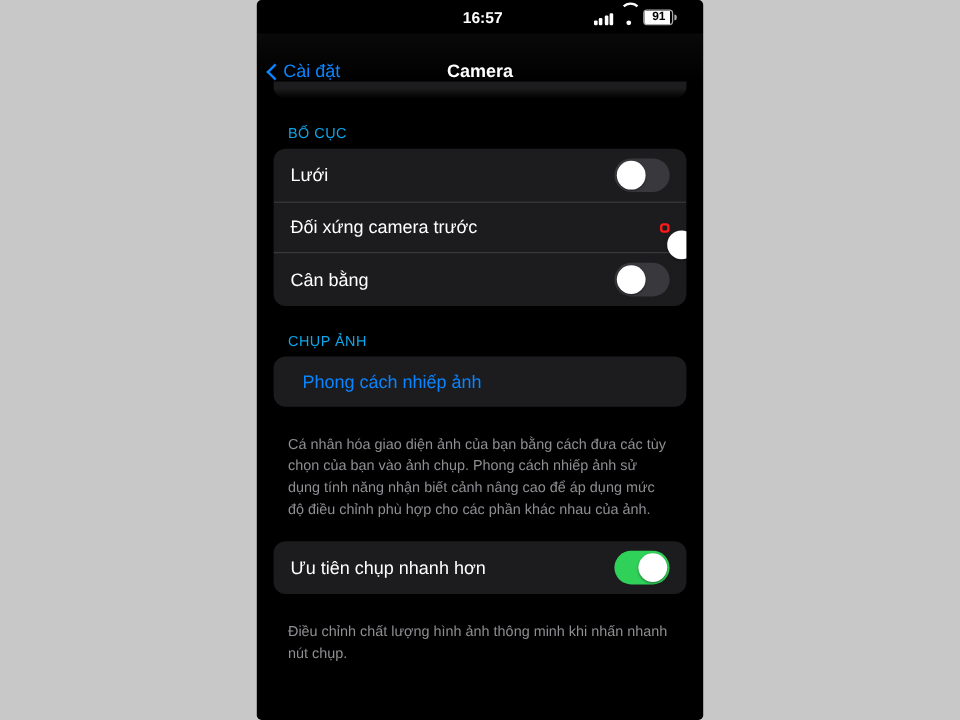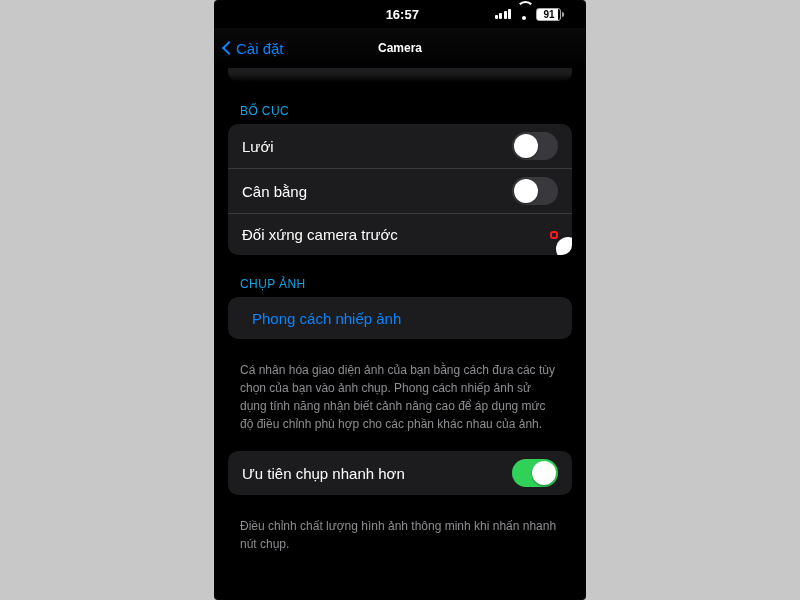--- a/index.html
+++ b/index.html
@@ -27,7 +27,7 @@
     margin-left: 36px;
   }
   .status-left { flex: 1; text-align: center; padding-left: 60px; }
-  .status-right { display: flex; align-items: center; gap: 5px; }
+  .status-right { display: flex; align-items: flex-end; gap: 5px; }
   .signal-bars { display: inline-flex; align-items: flex-end; gap: 1.5px; }
   .signal-bars span { width: 3px; background: #fff; border-radius: 1px; }
   .signal-bars span:nth-child(1){height:4px;} .signal-bars span:nth-child(2){height:6px;}

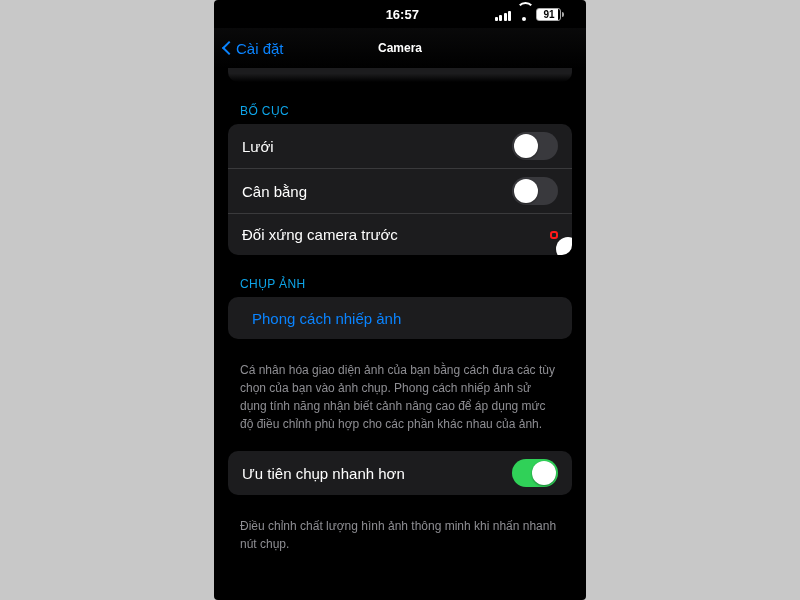--- a/index.html
+++ b/index.html
@@ -57,7 +57,7 @@
   
   .nav-header {
     height: 40px;
-    display:flex; align-items:center;
+    display:flex; align-items:flex-end;
     position:relative;
     background: linear-gradient(to bottom, rgba(30,30,32,0.3), rgba(0,0,0,0));
   }

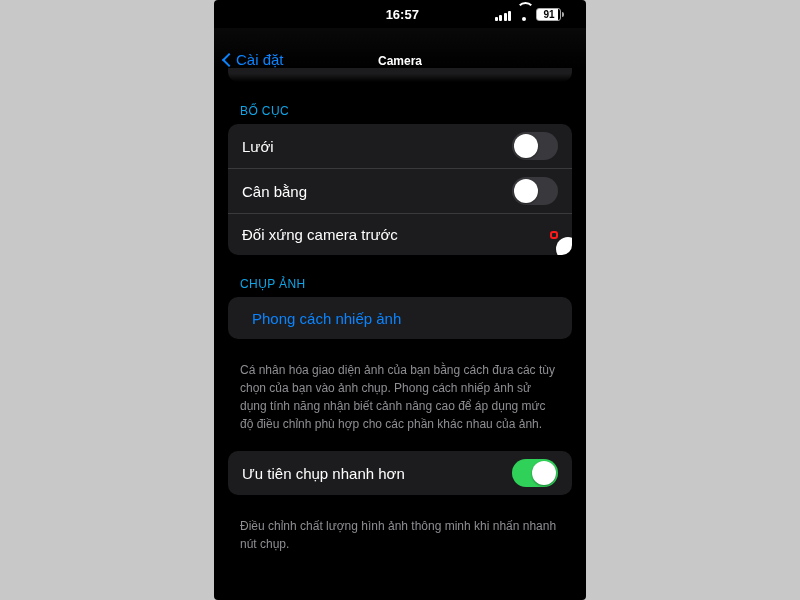--- a/index.html
+++ b/index.html
@@ -73,7 +73,7 @@
   }
   .nav-title {
     position:absolute; left:0; right:0; text-align:center;
-    font-weight:600; font-size:12px; color:#fff; pointer-events:none;
+    font-weight:600; font-size:15px; color:#fff; pointer-events:none;
   }
 
   .scroll { padding: 0 14px 20px 14px; }

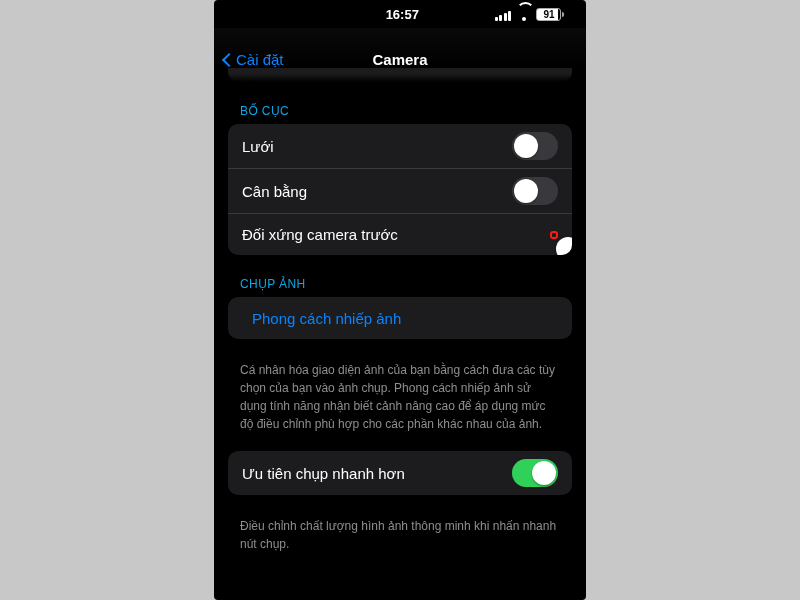--- a/index.html
+++ b/index.html
@@ -171,19 +171,19 @@
       </div>
 
       <div class="row">
+        <span class="row-label">Đối xứng camera trước</span>
+        <span class="highlight">
+          <span class="toggle off"><span class="knob"></span></span>
+        </span>
+      </div>
+
+      <div class="row">
         <span class="row-label">Cân bằng</span>
         <span class="toggle off">
             <span class="knob"></span>
           </span>
       </div>
 
-      <div class="row">
-        <span class="row-label">Đối xứng camera trước</span>
-        <span class="highlight">
-          <span class="toggle off"><span class="knob"></span></span>
-        </span>
-      </div>
-
 
     </div>
 

